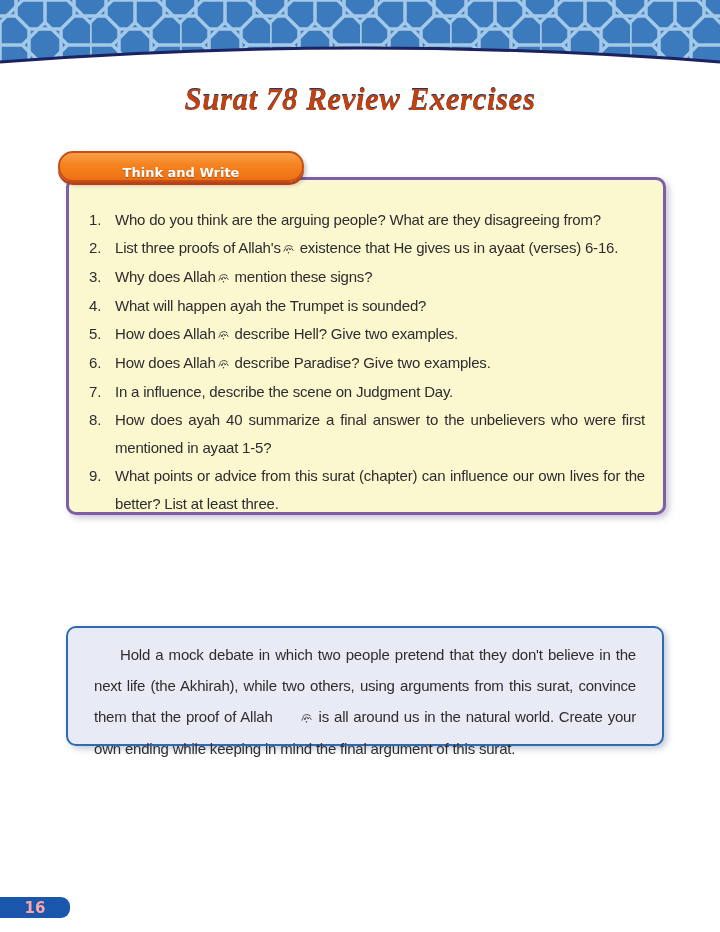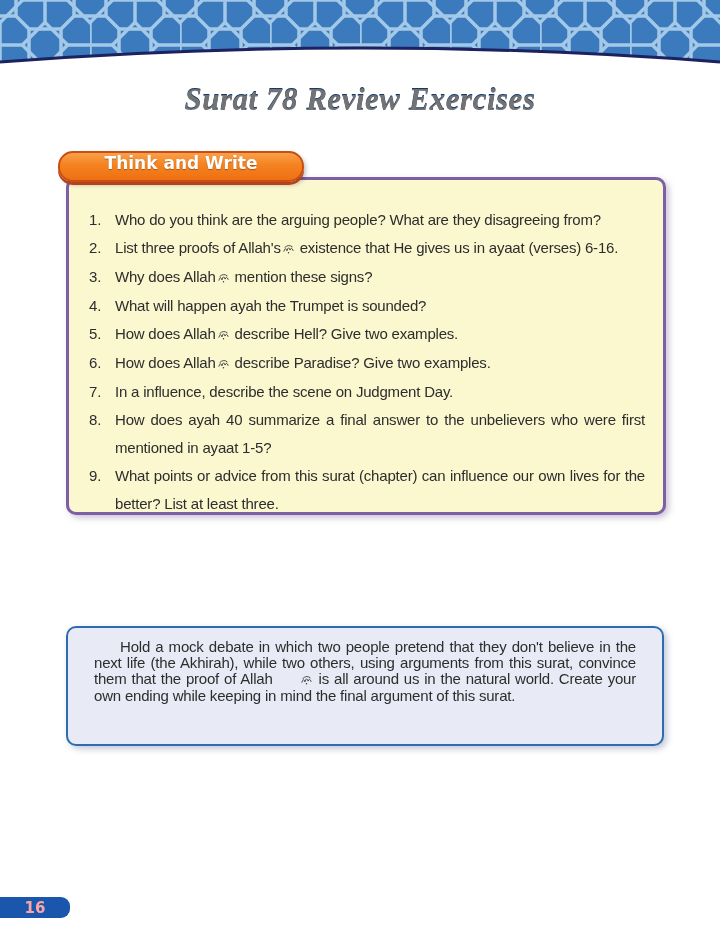--- a/index.html
+++ b/index.html
@@ -18,7 +18,7 @@
     position:absolute;top:82px;left:0;width:720px;margin:0;
     text-align:center;font-family:"Liberation Serif",serif;
     font-style:italic;font-weight:bold;font-size:31px;
-    color:#737373;text-shadow:0 -1px 0 #123a74;
+    color:#c2410c;text-shadow:0 -1px 0 #123a74;
     letter-spacing:0.5px;
   }
 

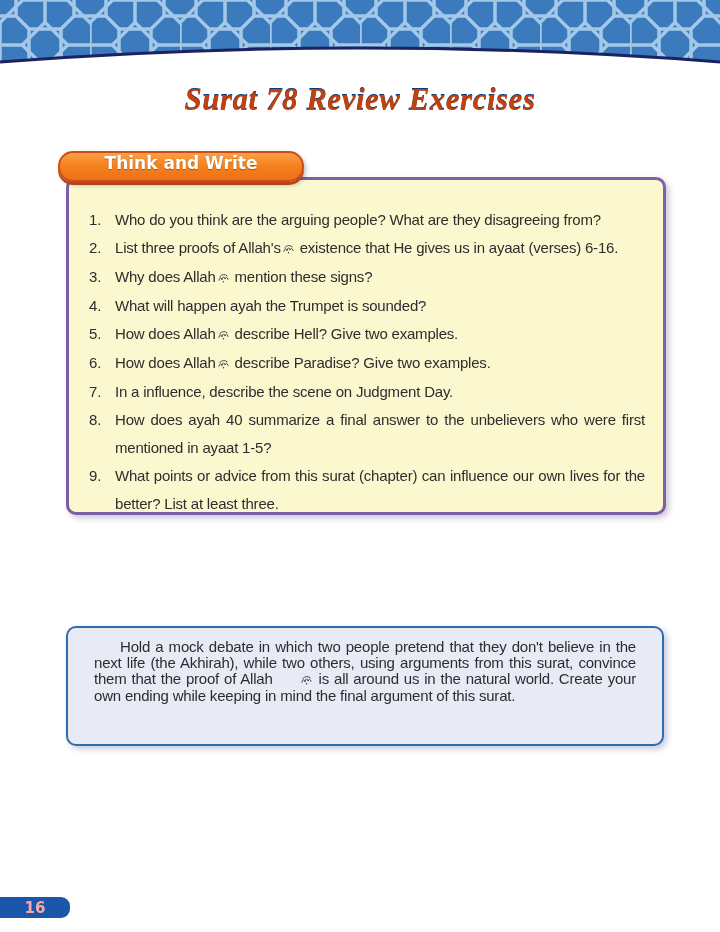--- a/index.html
+++ b/index.html
@@ -26,8 +26,8 @@
   .tab{
     position:absolute;left:58px;width:242px;height:27px;
     border-radius:15px;z-index:3;
-    display:flex;align-items:flex-start;justify-content:center;
-    color:#ffffff;font-weight:bold;font-size:17px;
+    display:flex;align-items:flex-end;justify-content:center;
+    color:#ffffff;font-weight:bold;font-size:13px;
     font-family:"DejaVu Sans","Liberation Sans",sans-serif;
     text-shadow:0 1px 1px rgba(0,0,0,.3);
   }

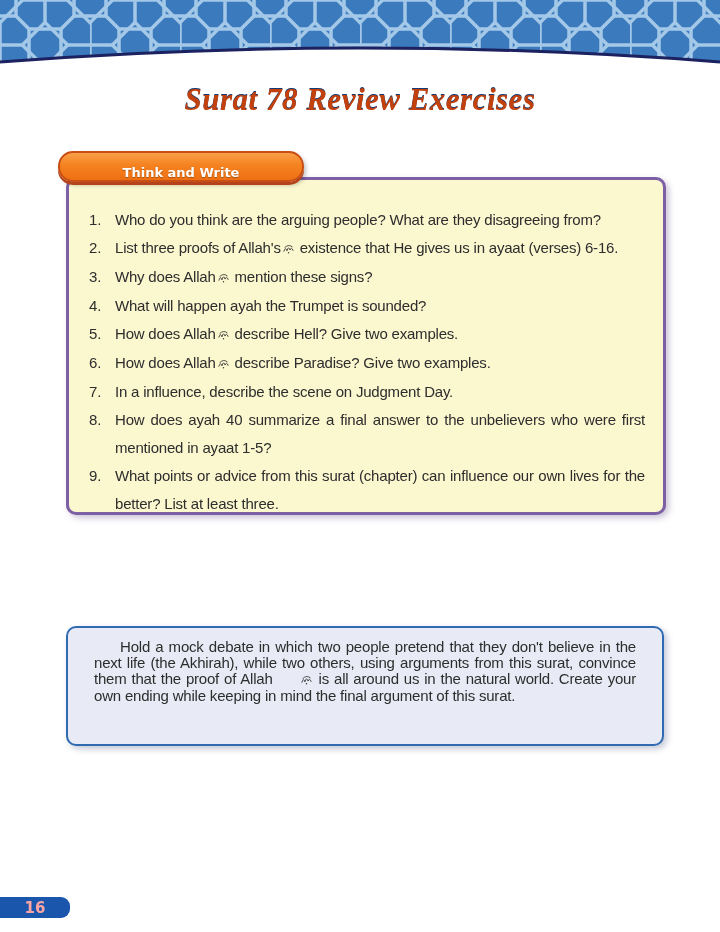--- a/index.html
+++ b/index.html
@@ -68,7 +68,7 @@
     padding:11px 26px 8px 26px;z-index:1;
   }
   .abox p{
-    margin:0;font-size:15px;line-height:16px;color:#2d2d2d;
+    margin:0;font-size:15px;line-height:31px;color:#2d2d2d;
     text-align:justify;text-indent:26px;letter-spacing:-0.2px;
   }
 

